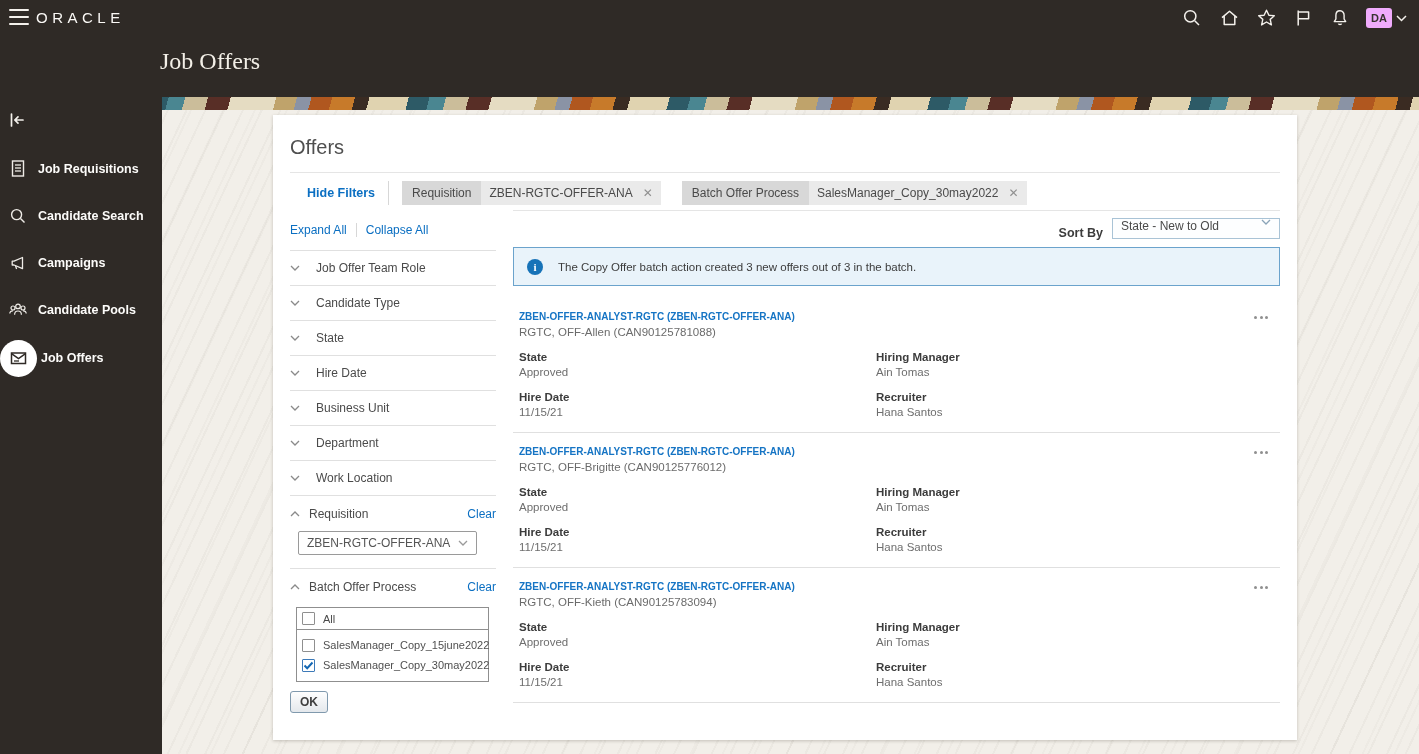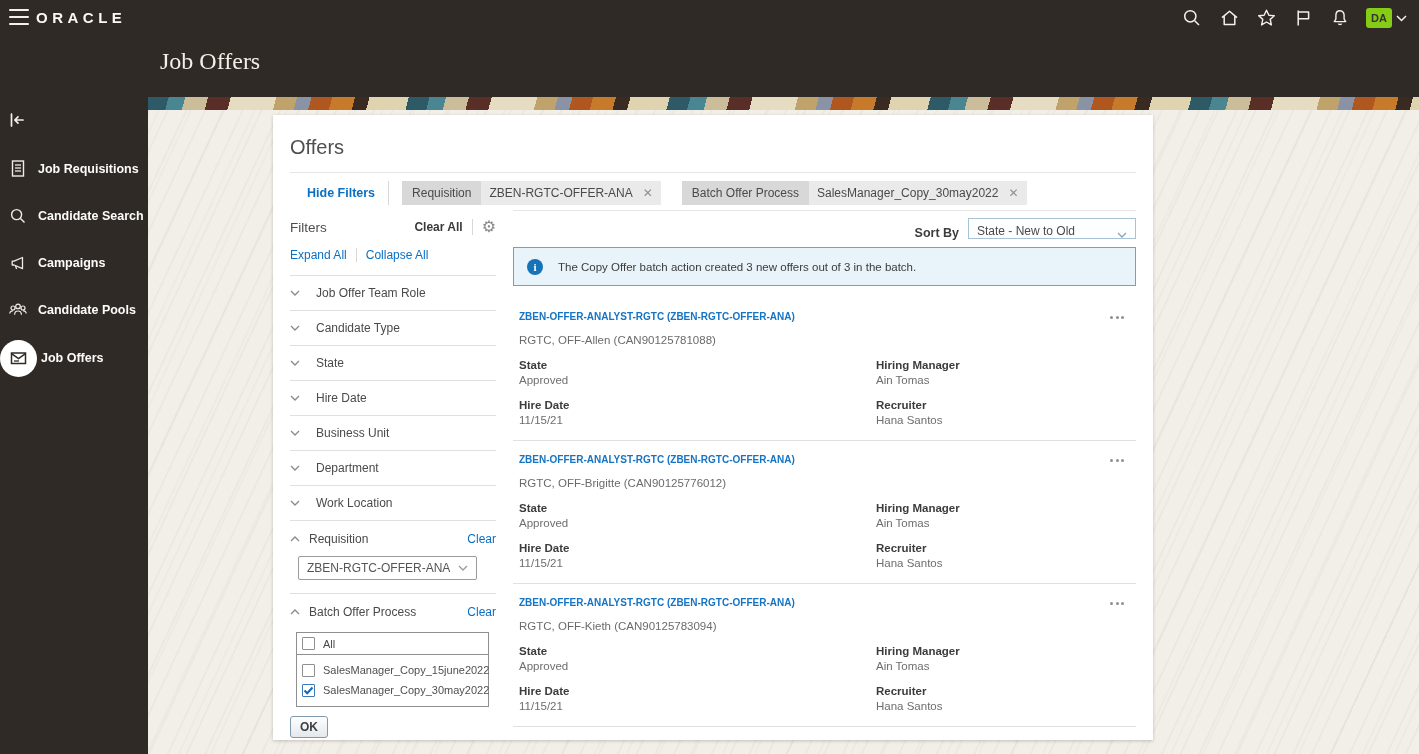--- a/index.html
+++ b/index.html
@@ -10,7 +10,7 @@
   .chrome { position:absolute; left:0; top:0; width:1419px; height:97px; background:#2f2a26; z-index:2; }
   .hamburger { position:absolute; left:9px; top:9px; width:20px; height:16px; display:flex; flex-direction:column; justify-content:space-between; cursor:pointer; }
   .hamburger span { display:block; height:2.4px; background:#f4f1ec; border-radius:1px; }
-  .brand { position:absolute; left:36px; top:9px; color:#fbf9f6; font-size:15px; font-weight:700; letter-spacing:4.5px; }
+  .brand { position:absolute; left:36px; top:9px; color:#fbf9f6; font-size:15px; font-weight:400; letter-spacing:4.5px; }
   .top-icons { position:absolute; right:12px; top:4px; height:28px; display:flex; align-items:center; gap:15px; }
   .ticon { width:22px; height:22px; display:flex; align-items:center; justify-content:center; cursor:pointer; }
   .avatar-wrap { display:flex; align-items:center; gap:4px; cursor:pointer; }

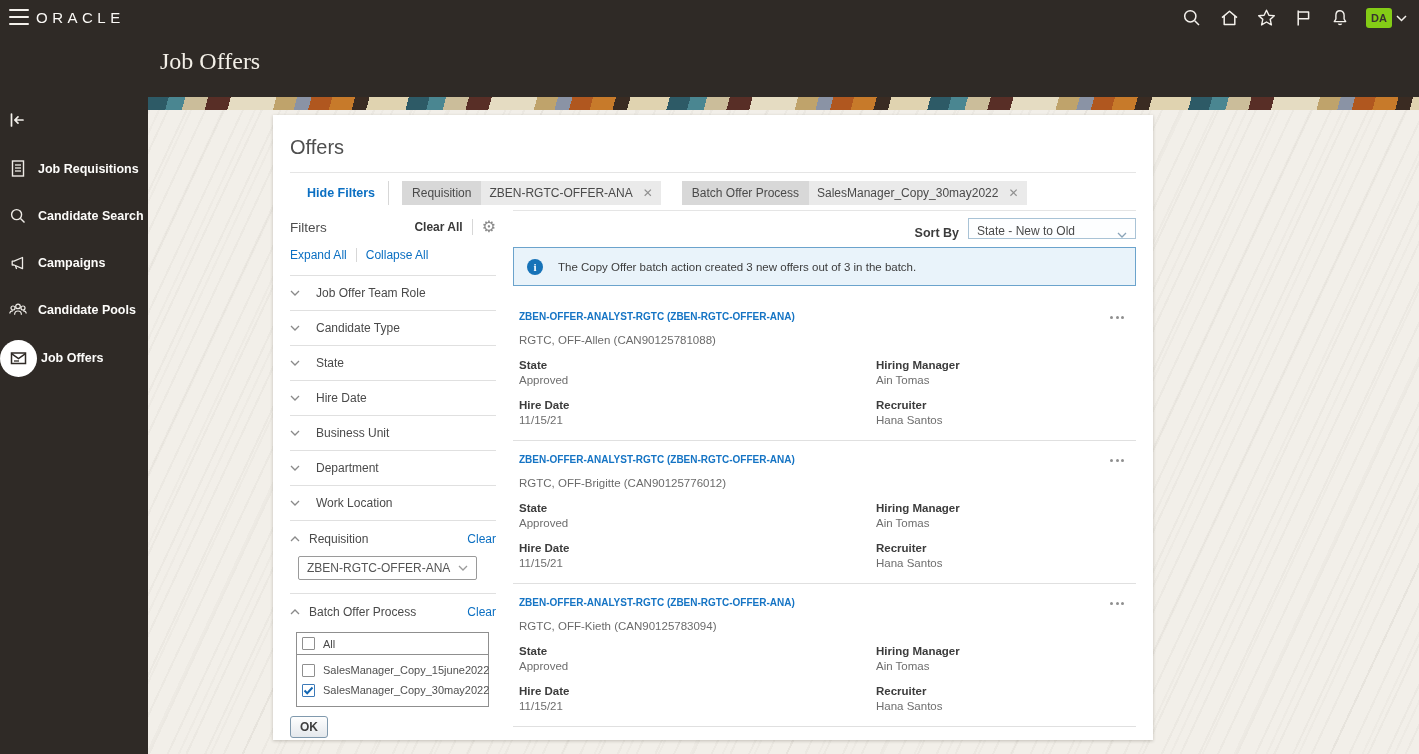--- a/index.html
+++ b/index.html
@@ -14,7 +14,7 @@
   .top-icons { position:absolute; right:12px; top:4px; height:28px; display:flex; align-items:center; gap:15px; }
   .ticon { width:22px; height:22px; display:flex; align-items:center; justify-content:center; cursor:pointer; }
   .avatar-wrap { display:flex; align-items:center; gap:4px; cursor:pointer; }
-  .avatar { background:#84cc16; color:#37332e; font-size:11px; font-weight:700; padding:4px 5px; border-radius:3px; }
+  .avatar { background:#f0abfc; color:#37332e; font-size:11px; font-weight:700; padding:4px 5px; border-radius:3px; }
   .page-title { position:absolute; left:160px; top:48px; font-family:"Liberation Serif", serif; font-size:24px; color:#f3efe7; }
 
   

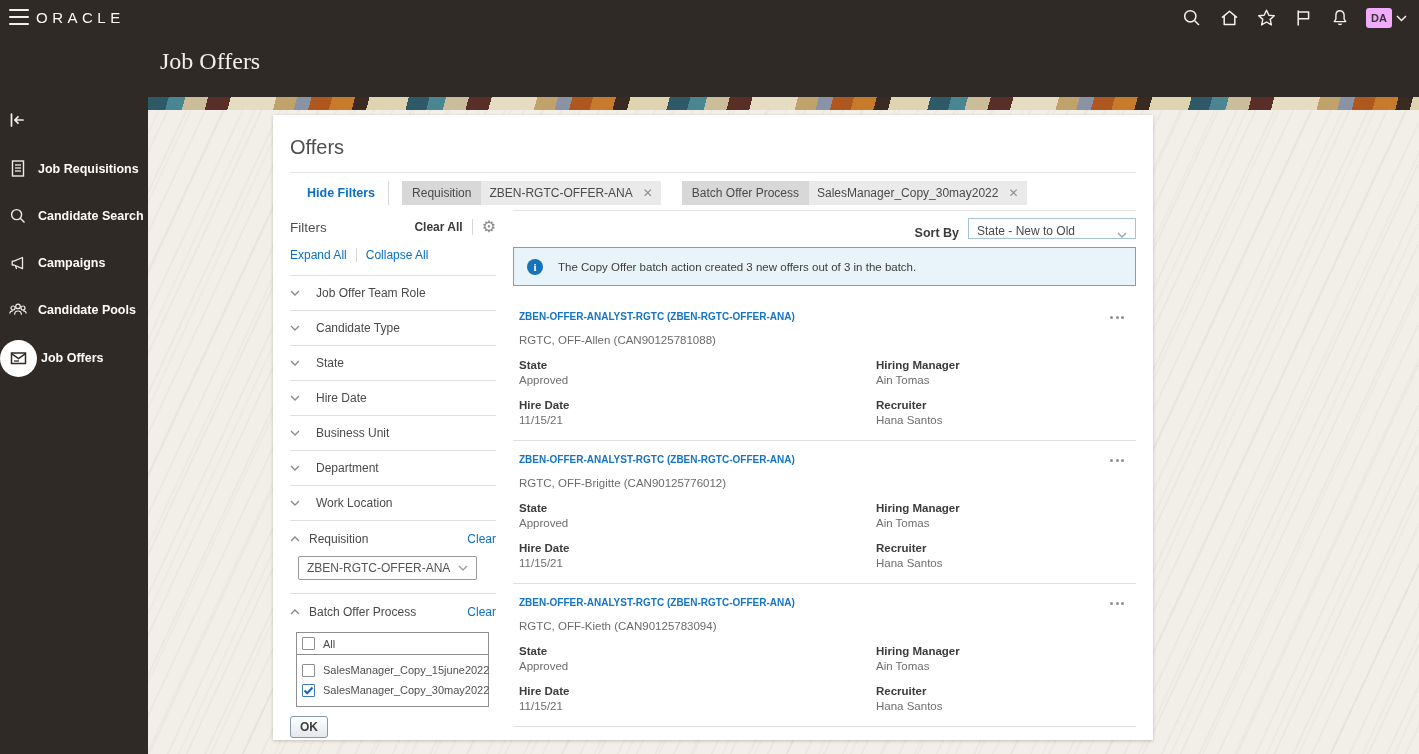--- a/index.html
+++ b/index.html
@@ -38,7 +38,7 @@
       repeating-linear-gradient(115deg, transparent 0 9px, rgba(95,85,70,0.03) 9px 11px, transparent 11px 29px); }
 
   
-  .card { position:absolute; left:125px; top:5px; width:880px; height:625px; background:#ffffff;
+  .card { position:absolute; left:125px; top:5px; width:1024px; height:625px; background:#ffffff;
     box-shadow:0 1px 3px rgba(60,50,40,0.25); padding:14px 17px 0; }
   .card-title { font-size:20px; color:#4f4f4f; font-weight:400; margin:7px 0 13px; }
   .card-rule { border:0; border-top:1px solid #e5e5e5; }

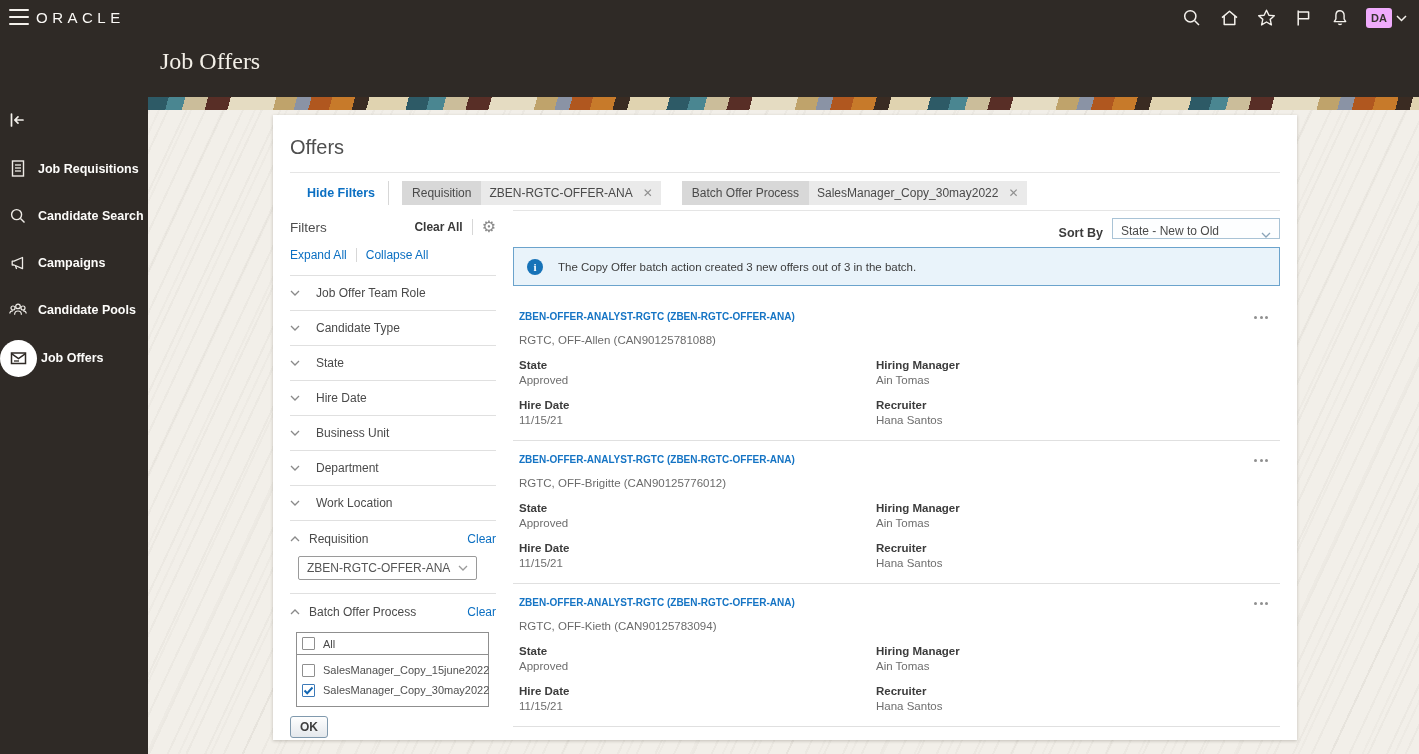--- a/index.html
+++ b/index.html
@@ -18,7 +18,7 @@
   .page-title { position:absolute; left:160px; top:48px; font-family:"Liberation Serif", serif; font-size:24px; color:#f3efe7; }
 
   
-  .sidebar { position:absolute; left:0; top:97px; width:148px; height:657px; background:#2f2a26; z-index:3; }
+  .sidebar { position:absolute; left:0; top:97px; width:162px; height:657px; background:#2f2a26; z-index:3; }
   .collapse-btn { margin:12px 0 14px 8px; width:22px; height:22px; cursor:pointer; display:flex; align-items:center; }
   .nav-item { display:flex; align-items:center; height:47px; color:#fdfcfa; font-size:12.5px; font-weight:700; cursor:pointer; }
   .nav-icn { width:20px; margin:0 10px 0 8px; display:flex; align-items:center; justify-content:center; flex:none; }

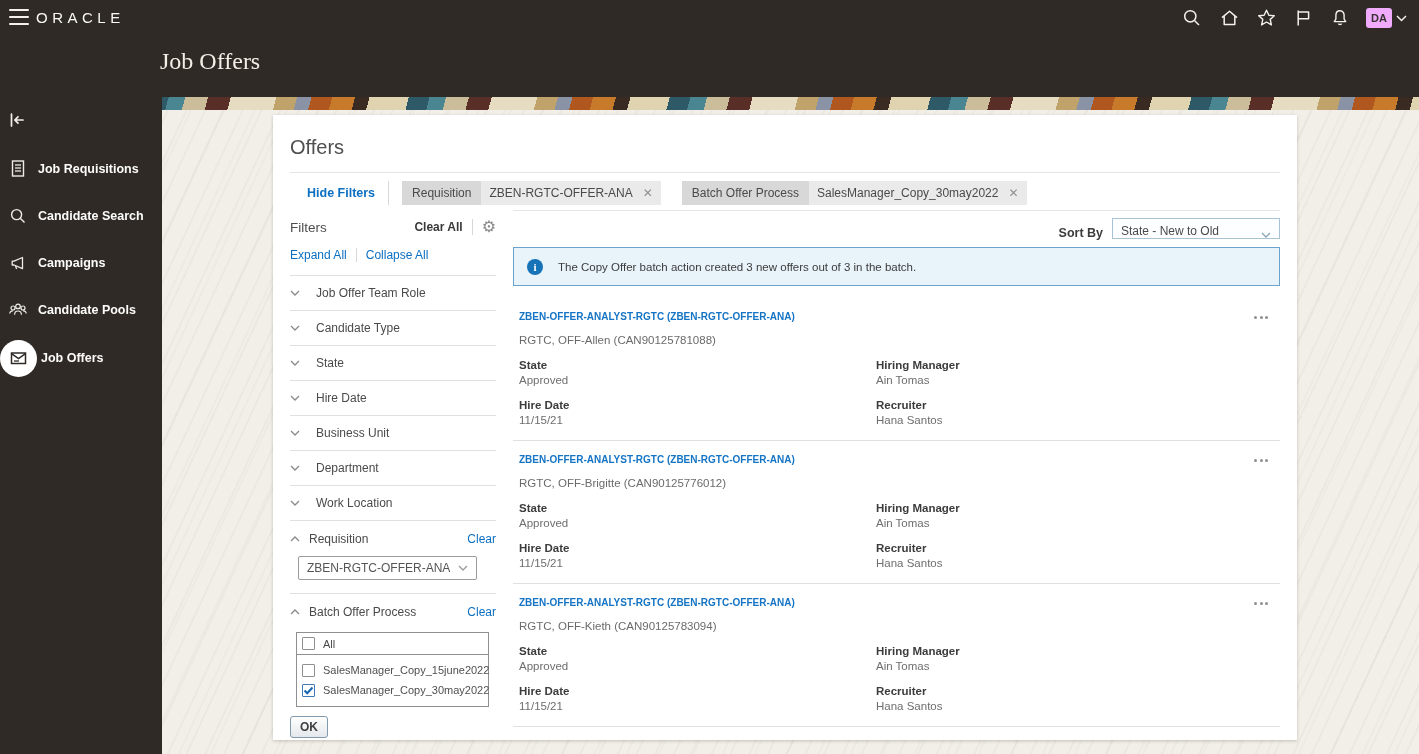--- a/index.html
+++ b/index.html
@@ -237,12 +237,6 @@
     <div class="columns">
 
       <div class="filters-col">
-        <div class="filters-head">
-          <span class="filters-title">Filters</span>
-          <span class="clear-all">Clear All</span>
-          <span class="fh-sep"></span>
-          <span class="gear">⚙</span>
-        </div>
         <div class="expand-row">
           <span class="blue-link">Expand All</span>
           <span class="exp-sep"></span>

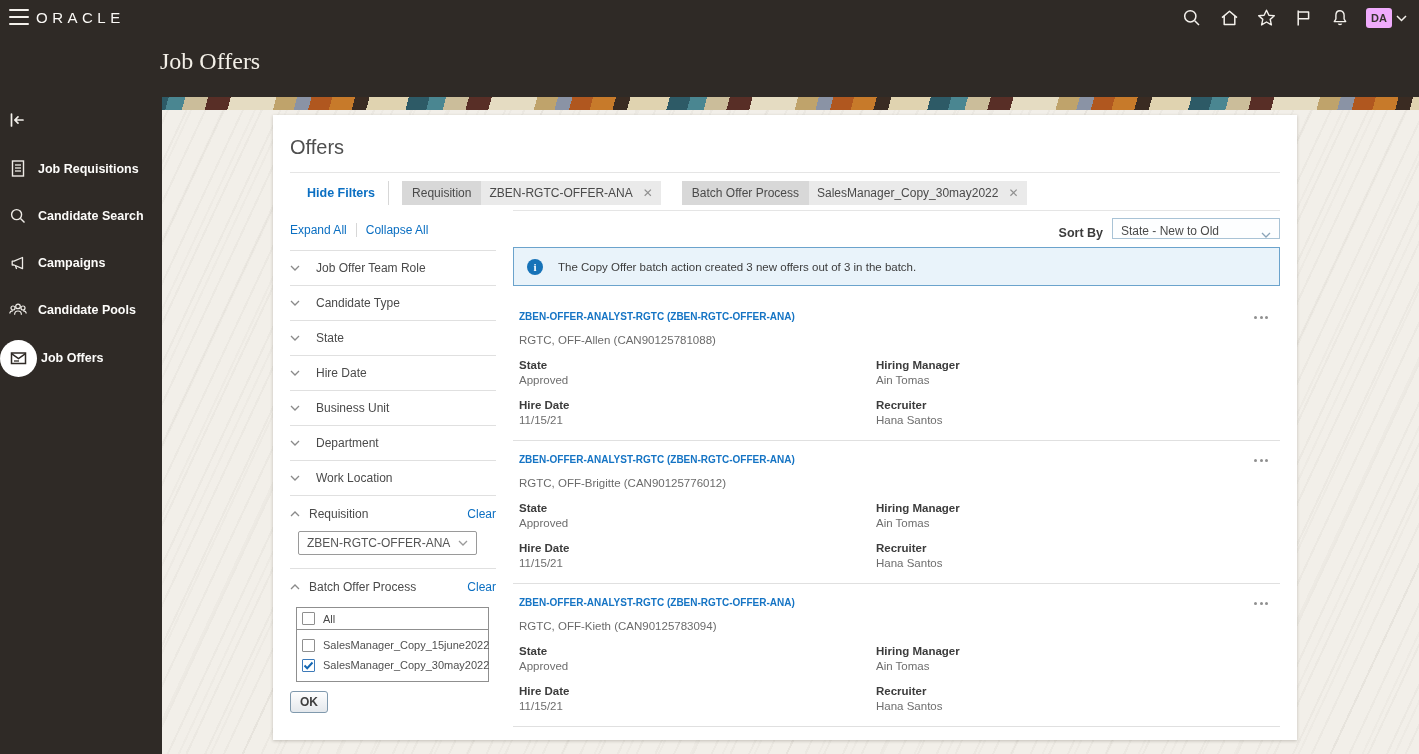--- a/index.html
+++ b/index.html
@@ -84,7 +84,7 @@
   .offers-col { flex:1; margin-left:17px; }
   .sort-row { border-top:1px solid #e5e5e5; padding:6px 0 5px; display:flex; justify-content:flex-end; align-items:center; gap:9px; }
   .sort-label { font-size:12.5px; font-weight:700; color:#3c3c3c;margin-top:9px; }
-  .sort-select { width:168px; height:21px; border:1px solid #a9c3d6; background:#fdfeff; display:flex; align-items:flex-end; padding:0 8px; font-size:12px; color:#4a4a4a; cursor:pointer; }
+  .sort-select { width:168px; height:21px; border:1px solid #a9c3d6; background:#fdfeff; display:flex; align-items:flex-start; padding:0 8px; font-size:12px; color:#4a4a4a; cursor:pointer; }
   .sort-select .chev { margin-left:auto; }
   .banner { margin-top:2px; margin-bottom:0; border:1px solid #6ba3cc; background:#e9f3fa; height:39px; display:flex; align-items:center; padding:0 13px; gap:15px; }
   .info-icon { width:16px; height:16px; border-radius:50%; background:#1773b8; color:#fff; font-size:11px; font-weight:700; font-family:"Liberation Serif",serif; display:flex; align-items:center; justify-content:center; flex:none; }

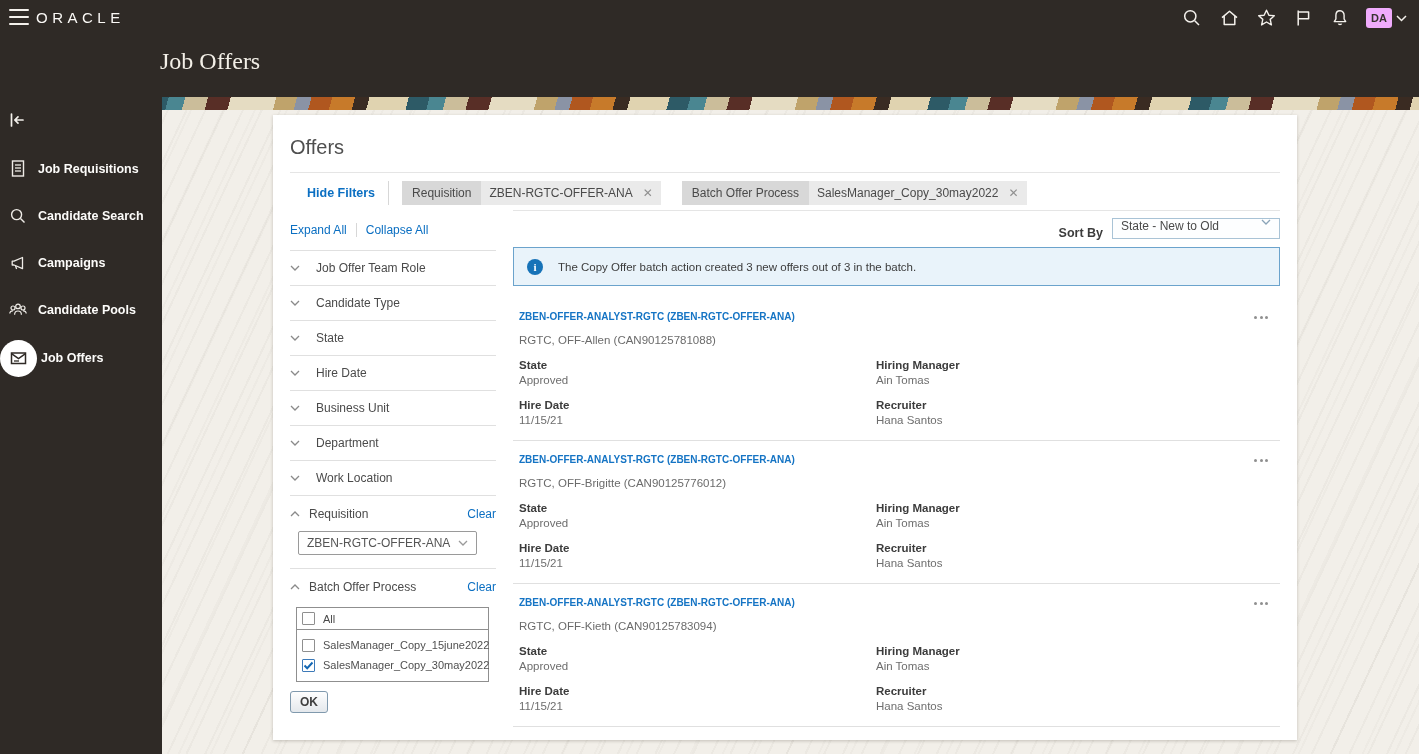--- a/index.html
+++ b/index.html
@@ -95,7 +95,7 @@
   .offer-title { color:#1574c4; font-size:10px; font-weight:700; cursor:pointer; }
   .dots { margin-left:auto; margin-right:6px; display:flex; gap:2.5px; padding-top:5px; cursor:pointer; }
   .dots i { width:3px; height:3px; border-radius:50%; background:#8f8f8f; }
-  .offer-sub { margin-top:12px; font-size:11.5px; color:#6b6b6b; }
+  .offer-sub { margin-top:4px; font-size:11.5px; color:#6b6b6b; }
   .fields { margin-top:13px; display:grid; grid-template-columns:357px auto; row-gap:13px; }
   .f-label { font-size:11.5px; font-weight:700; color:#3c3c3c; }
   .f-value { margin-top:3px; font-size:11.5px; color:#6e6e6e; }

